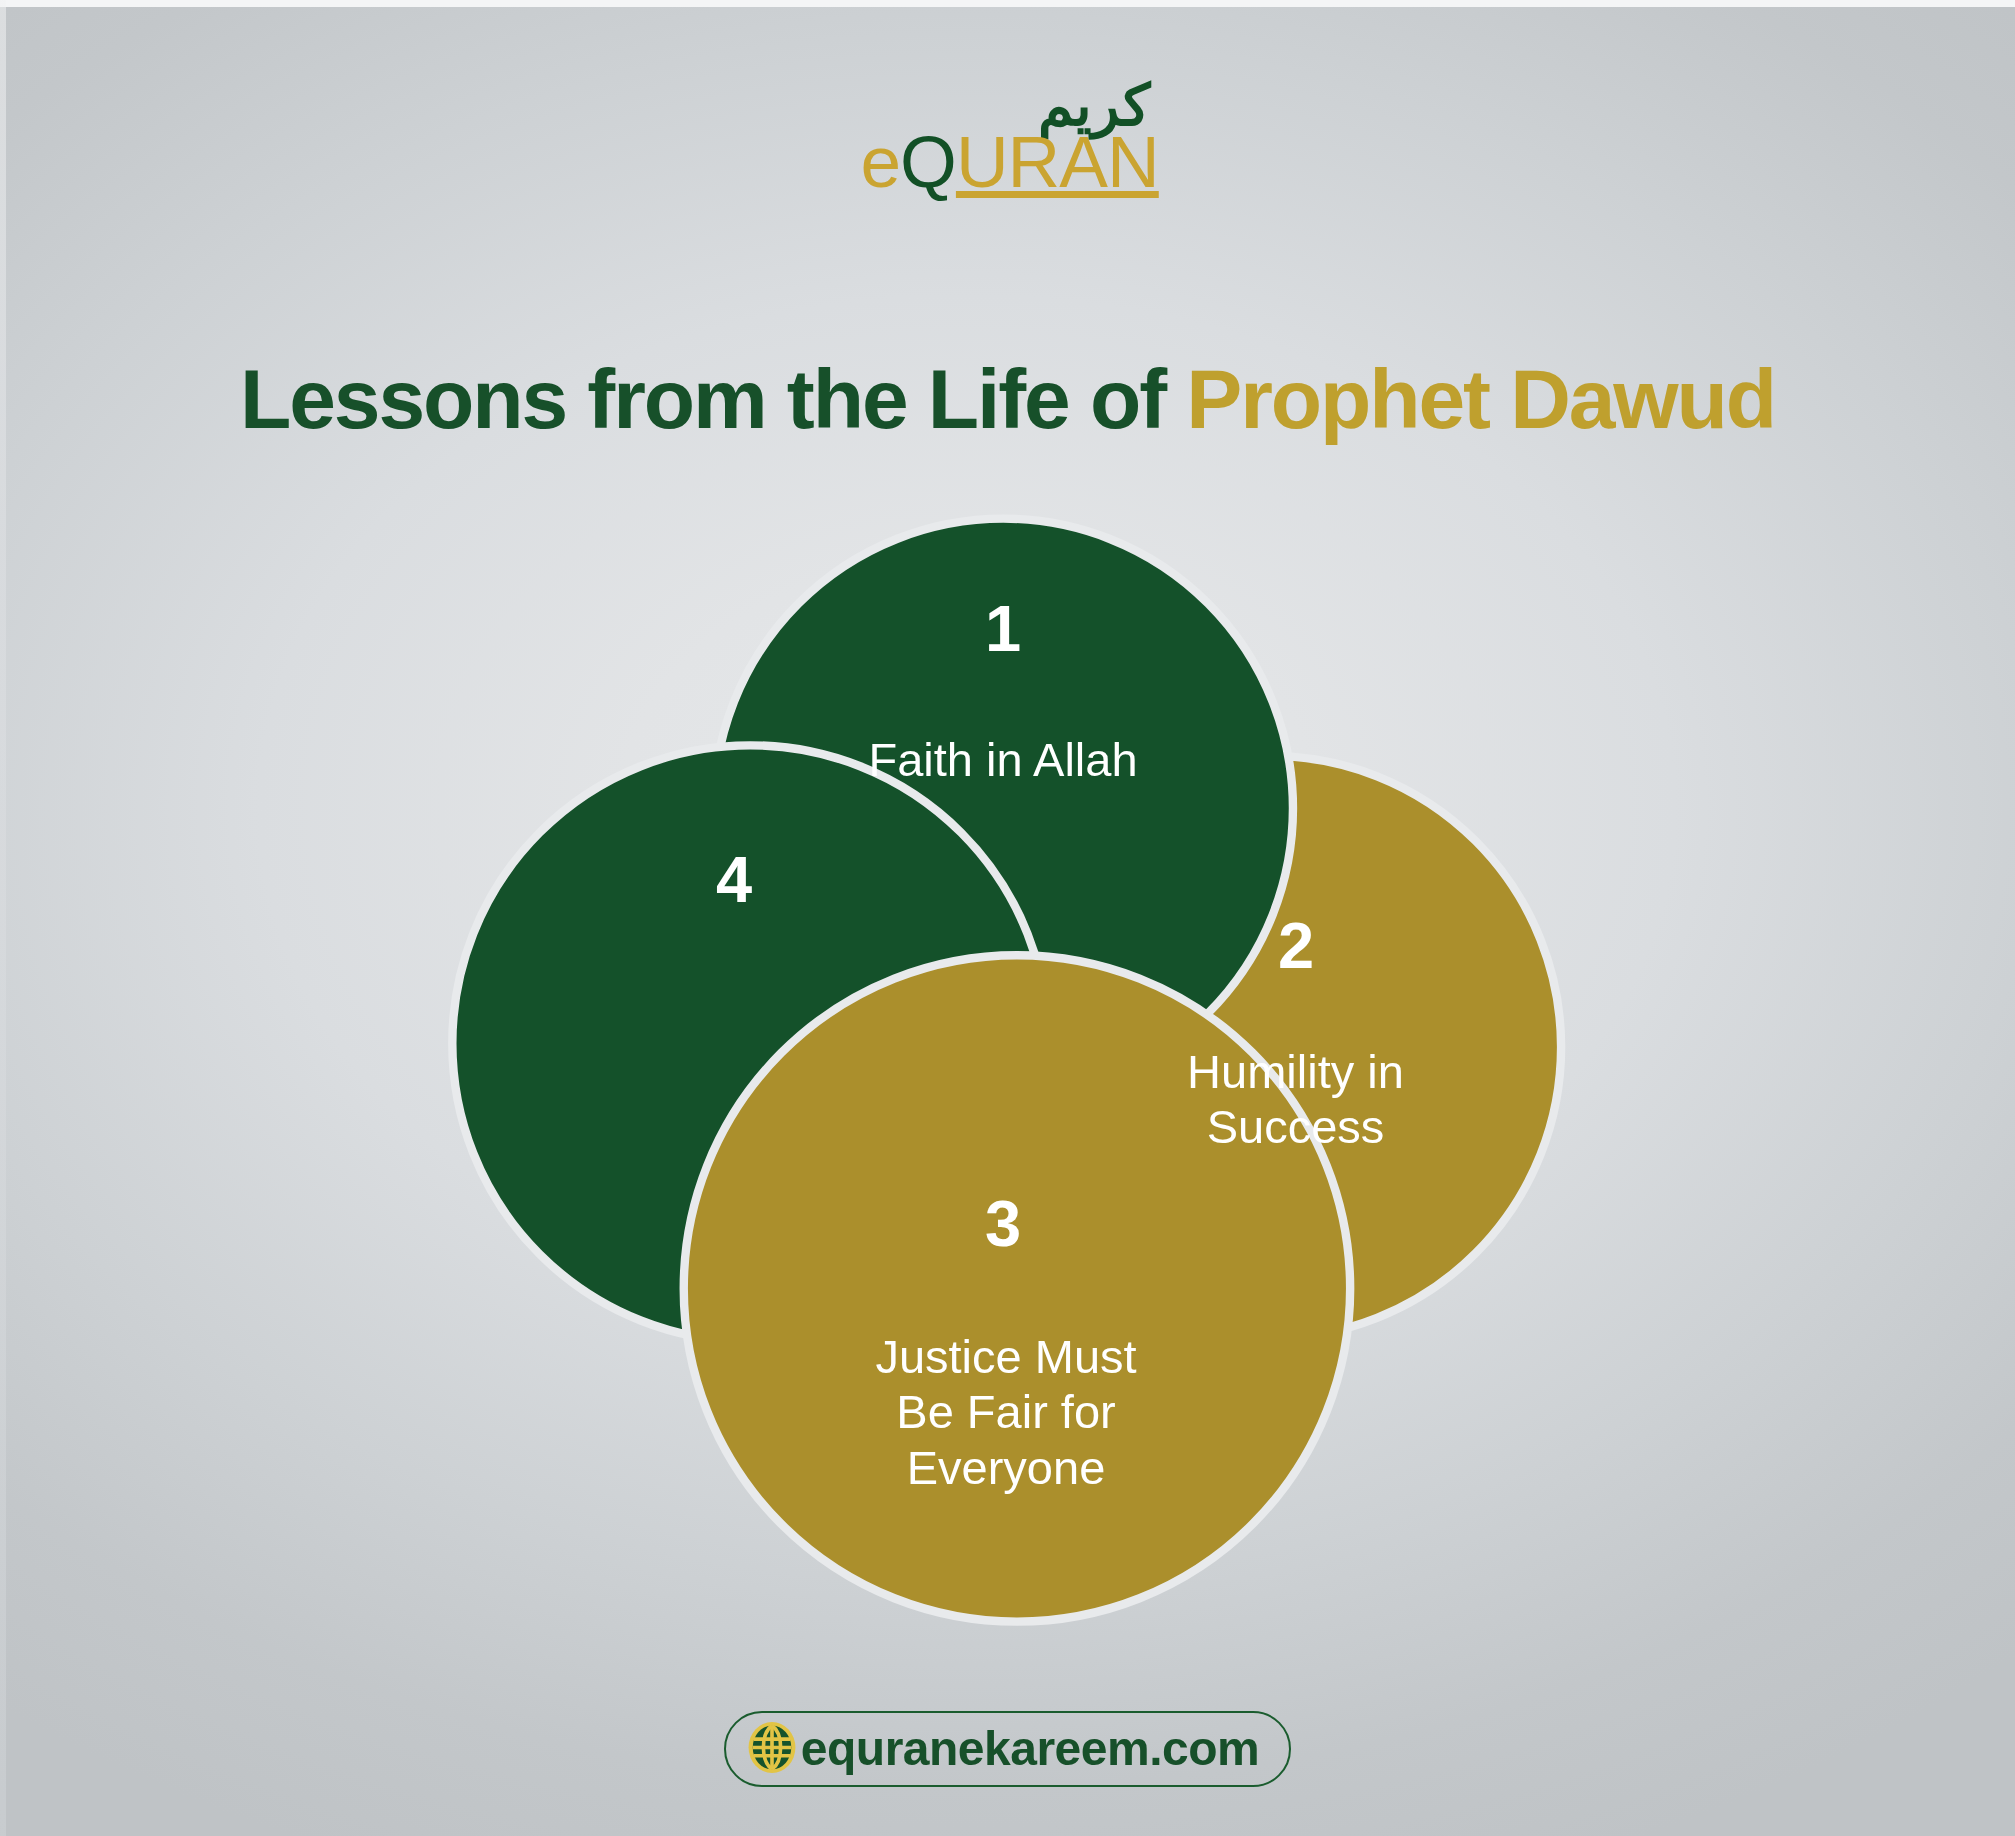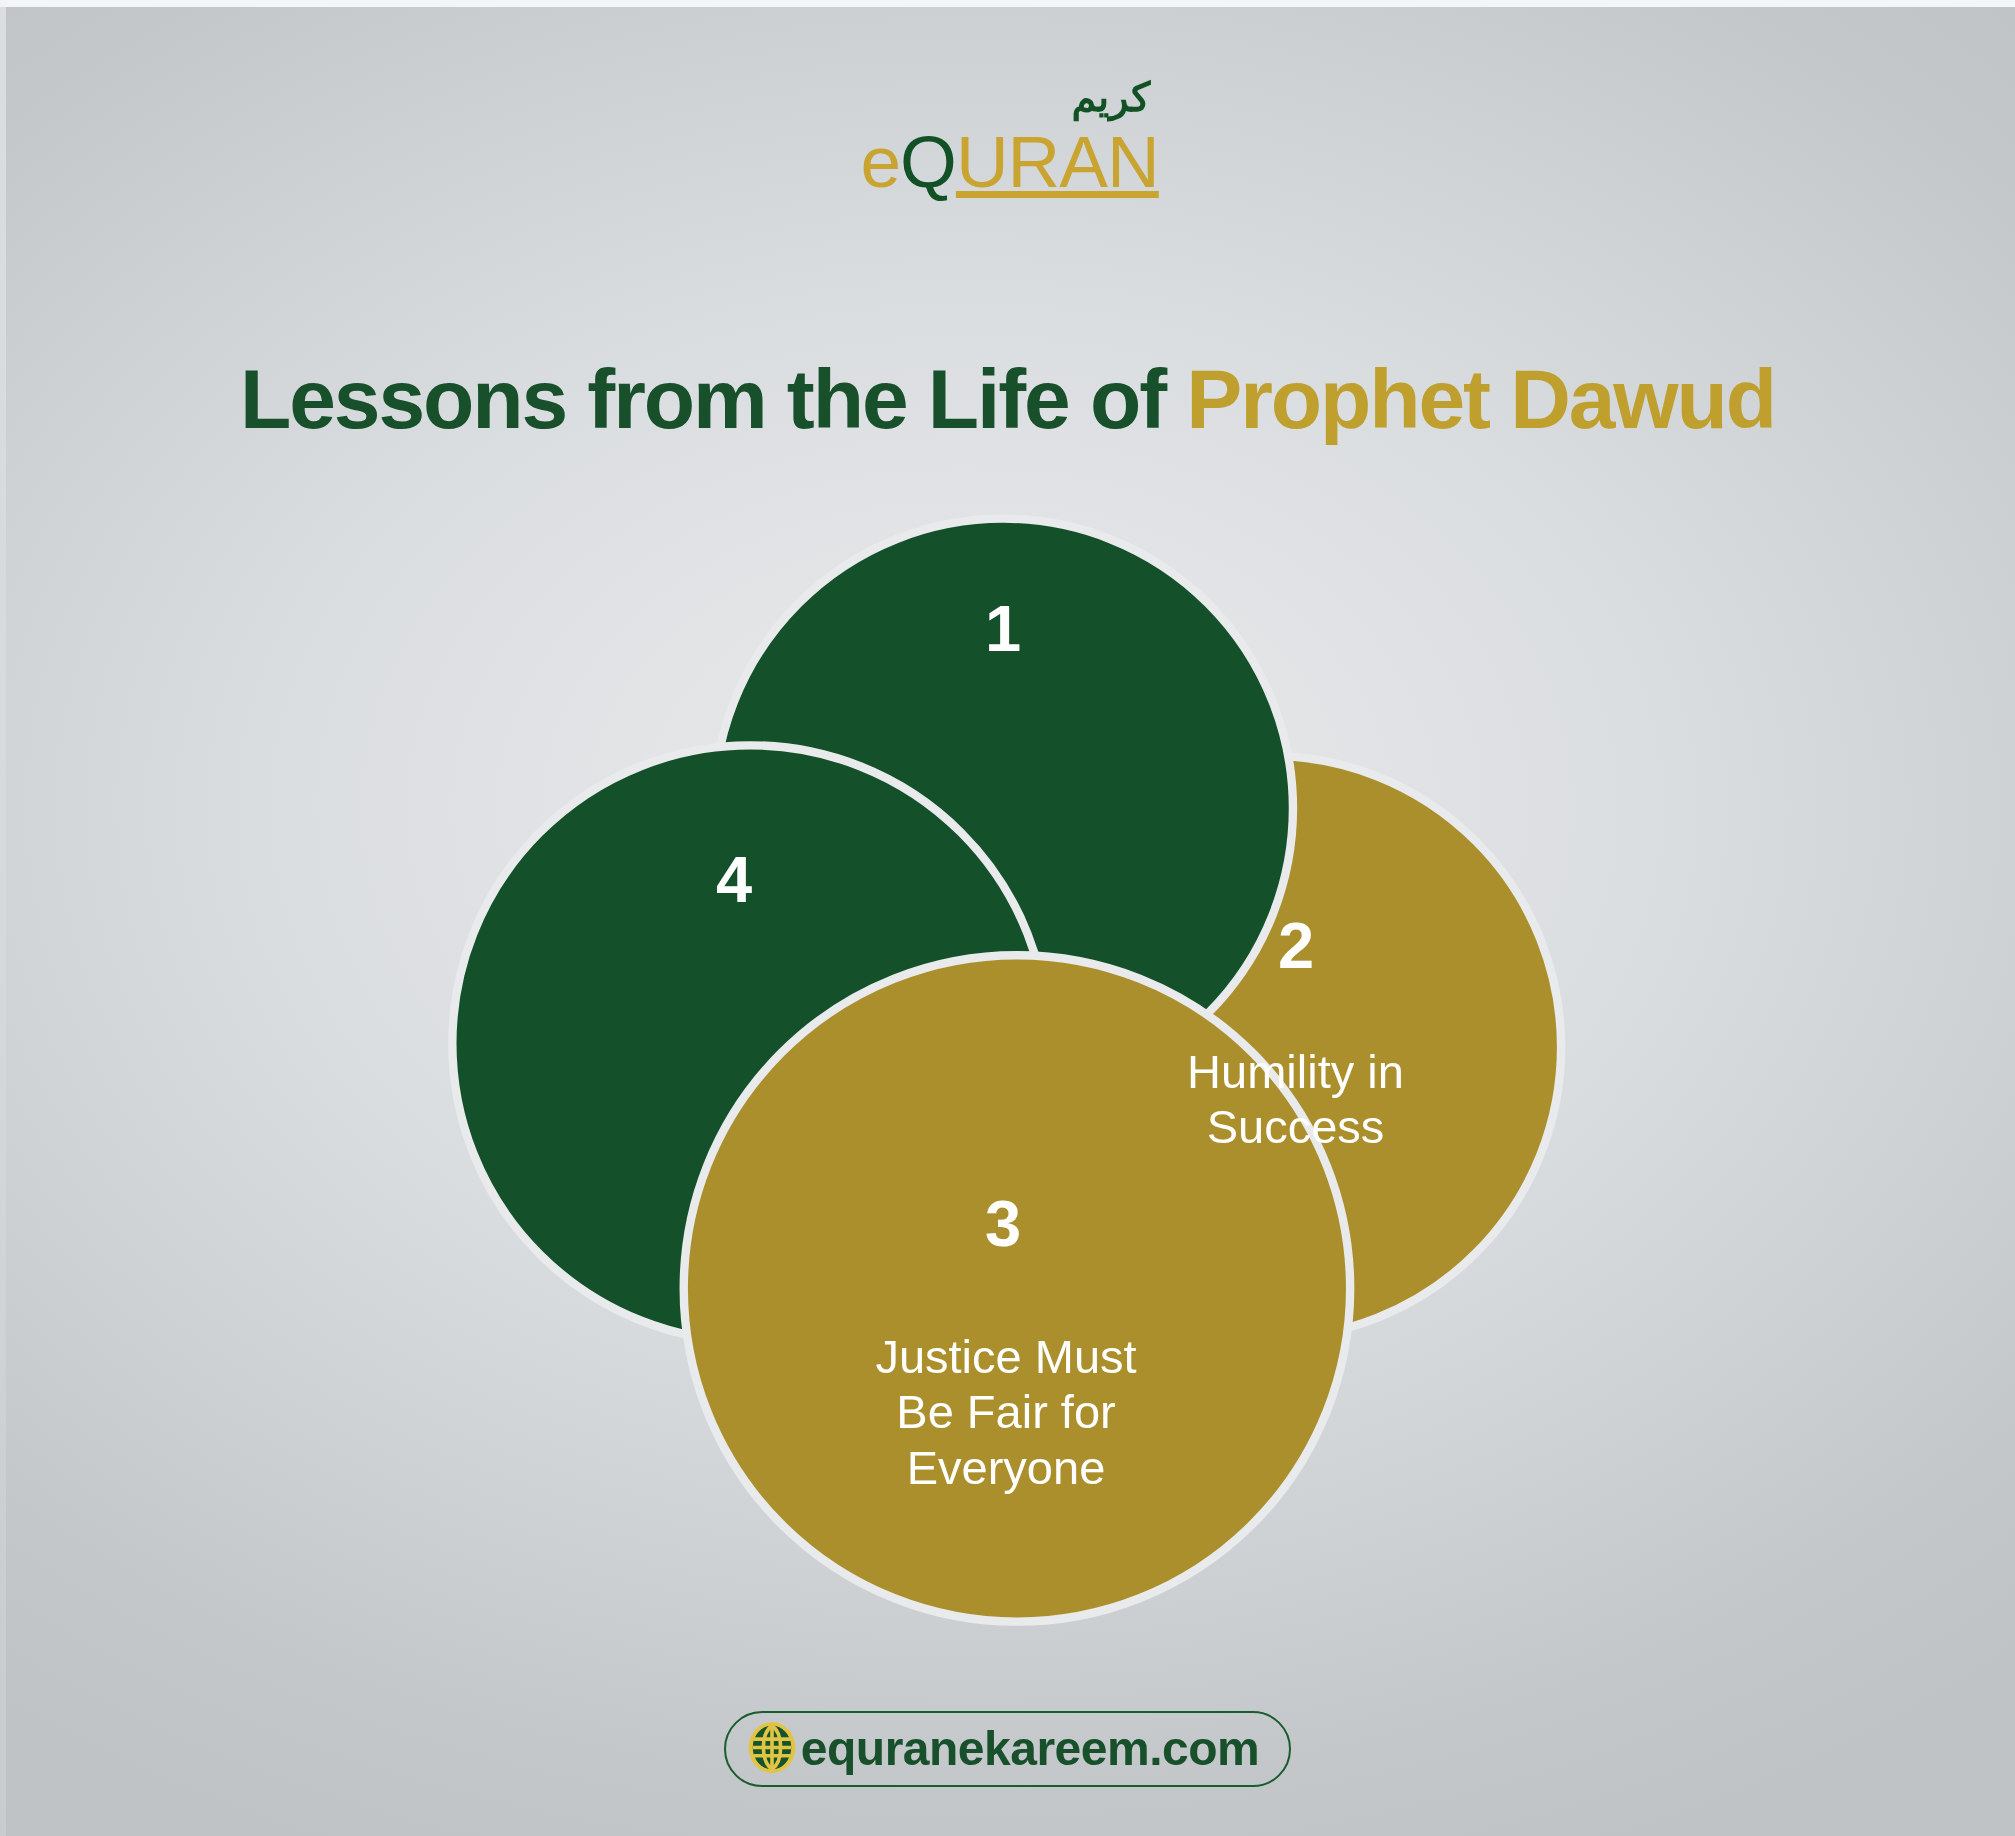--- a/index.html
+++ b/index.html
@@ -61,7 +61,7 @@
     position: absolute;
     right: 4.2px;
     top: -2.1px;
-    font-size: 40px;
+    font-size: 57px;
     line-height: 1;
     font-weight: 700;
     color: #125026;

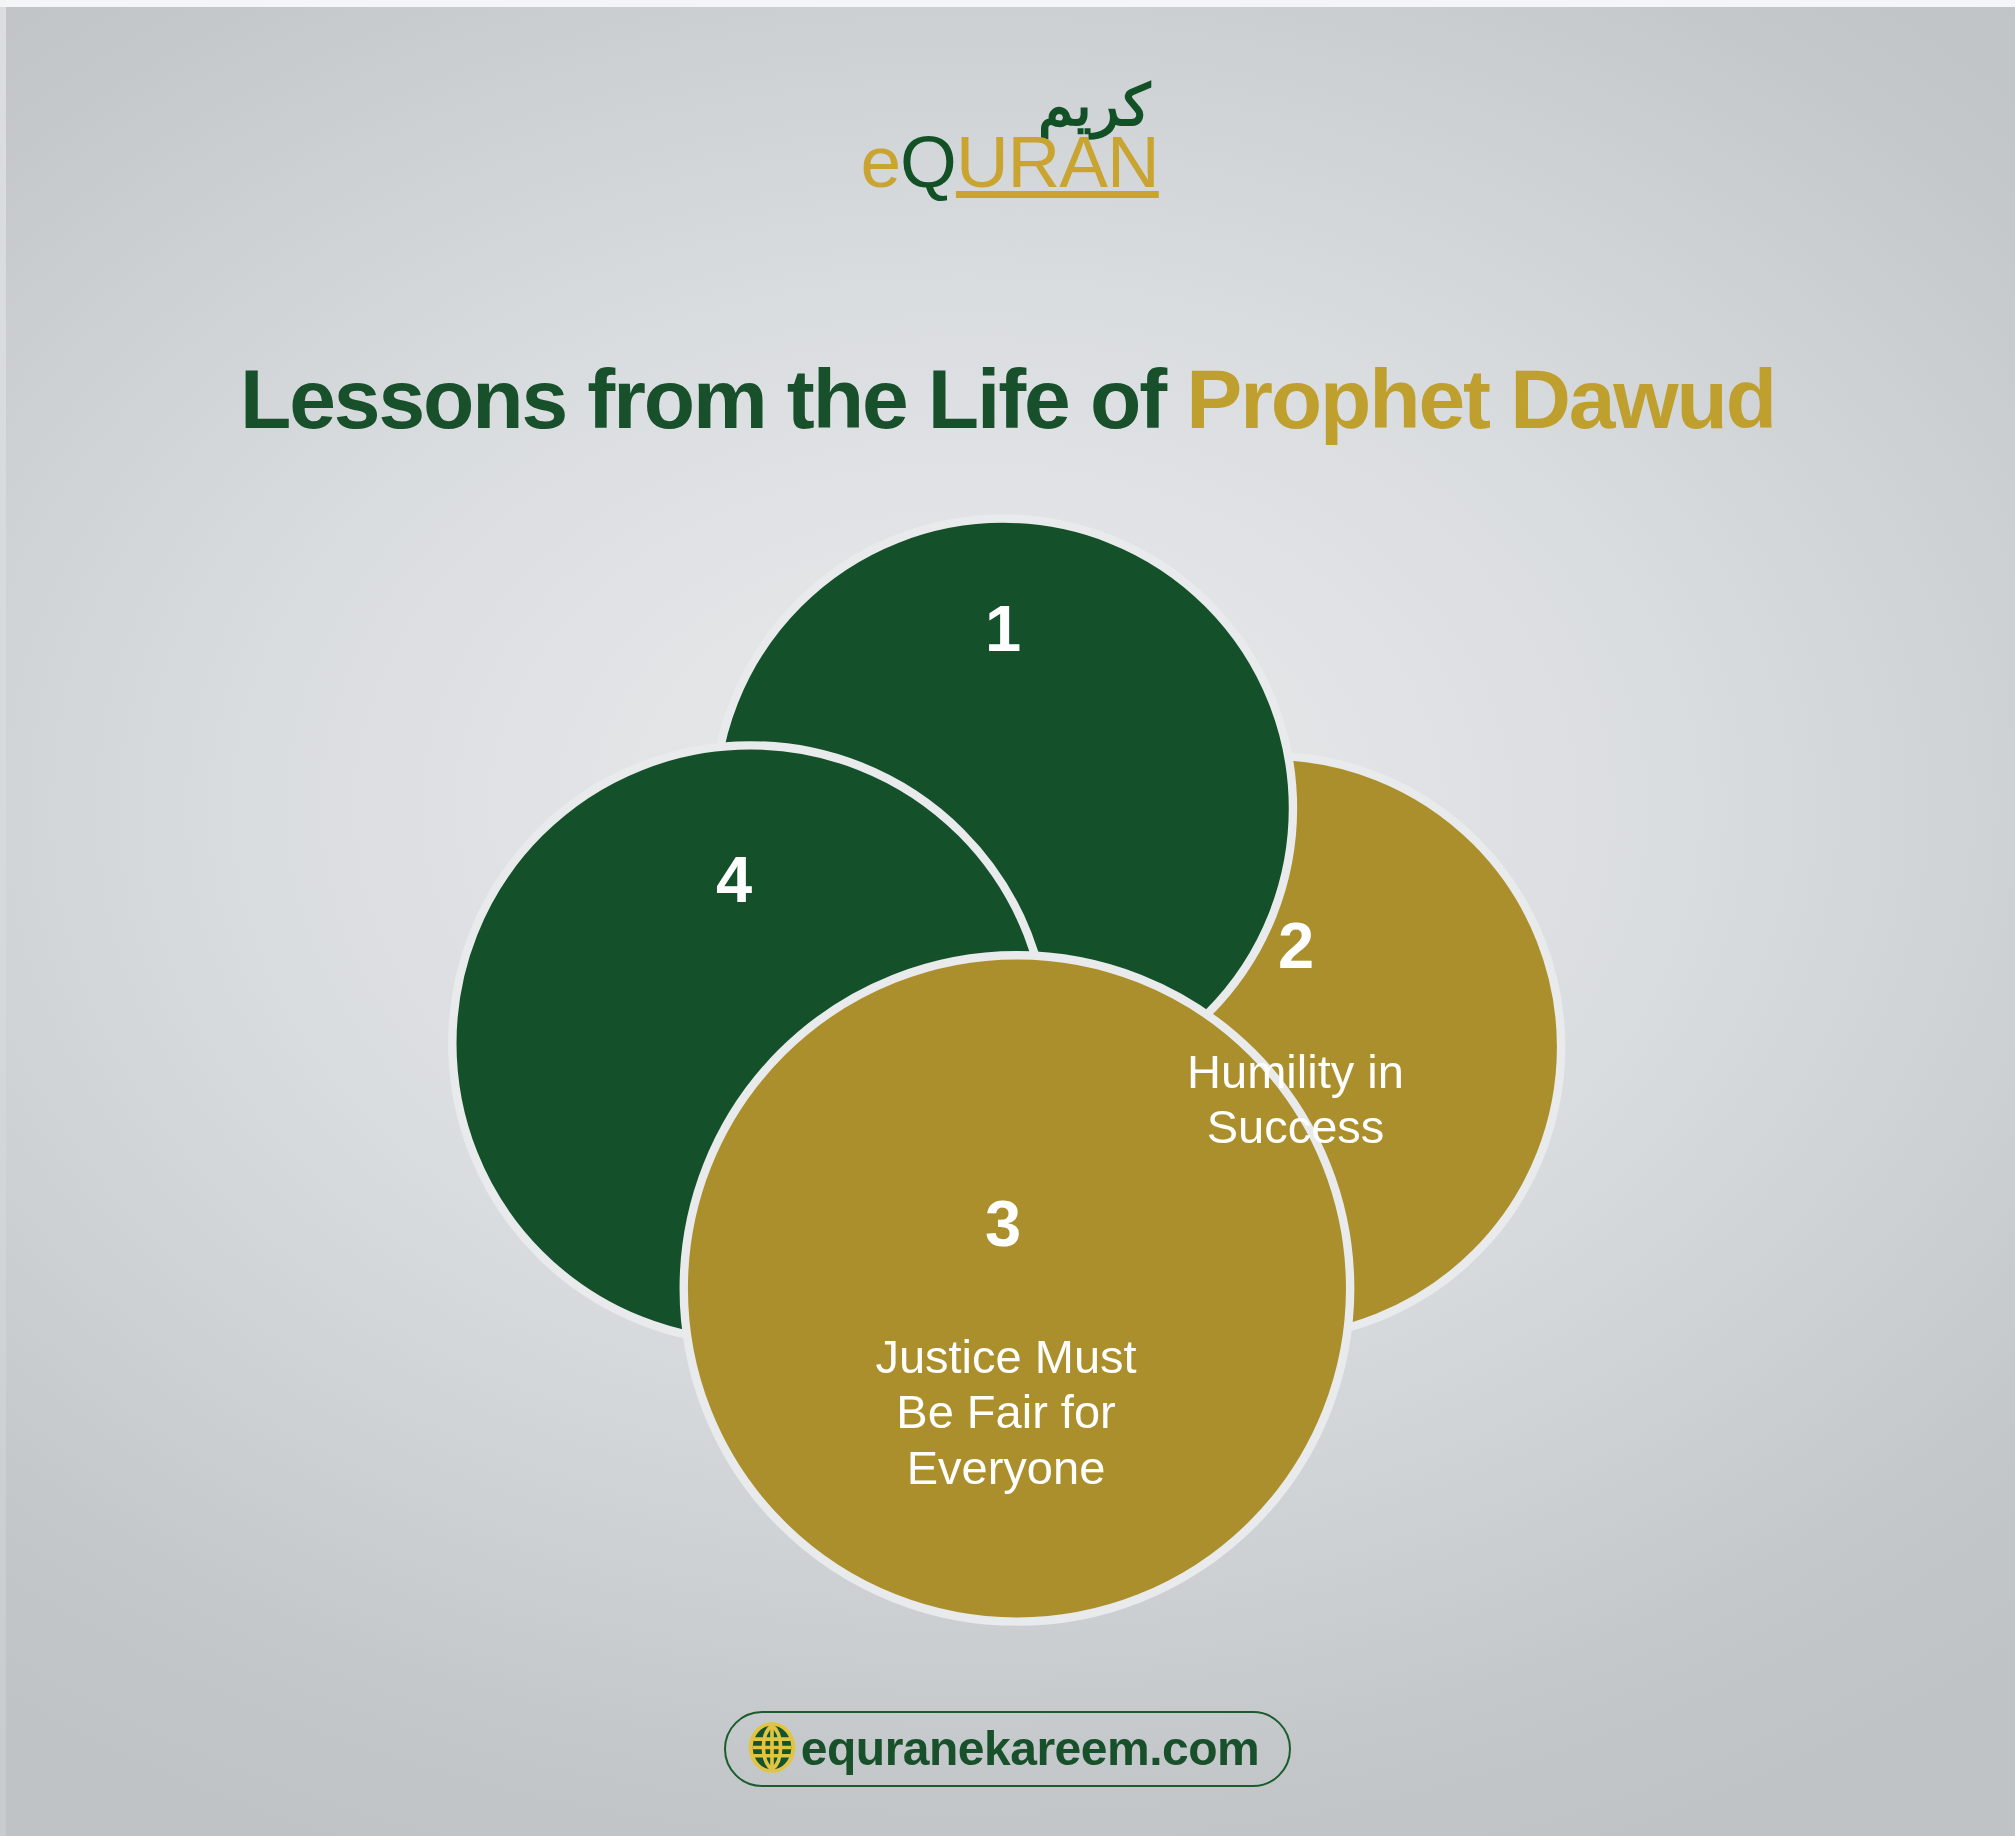--- a/index.html
+++ b/index.html
@@ -212,6 +212,7 @@
     </svg>
 
     <div class="circle-num" style="left:914px; top:596px; width:178px;">1</div>
+    <div class="circle-label" style="left:767px; top:732px; width:472px;">Faith in Allah</div>
 
     <div class="circle-num" style="left:1207px; top:913px; width:178px;">2</div>
     <div class="circle-label" style="left:1049px; top:1044px; width:493px; white-space:pre-line;">Humility in

